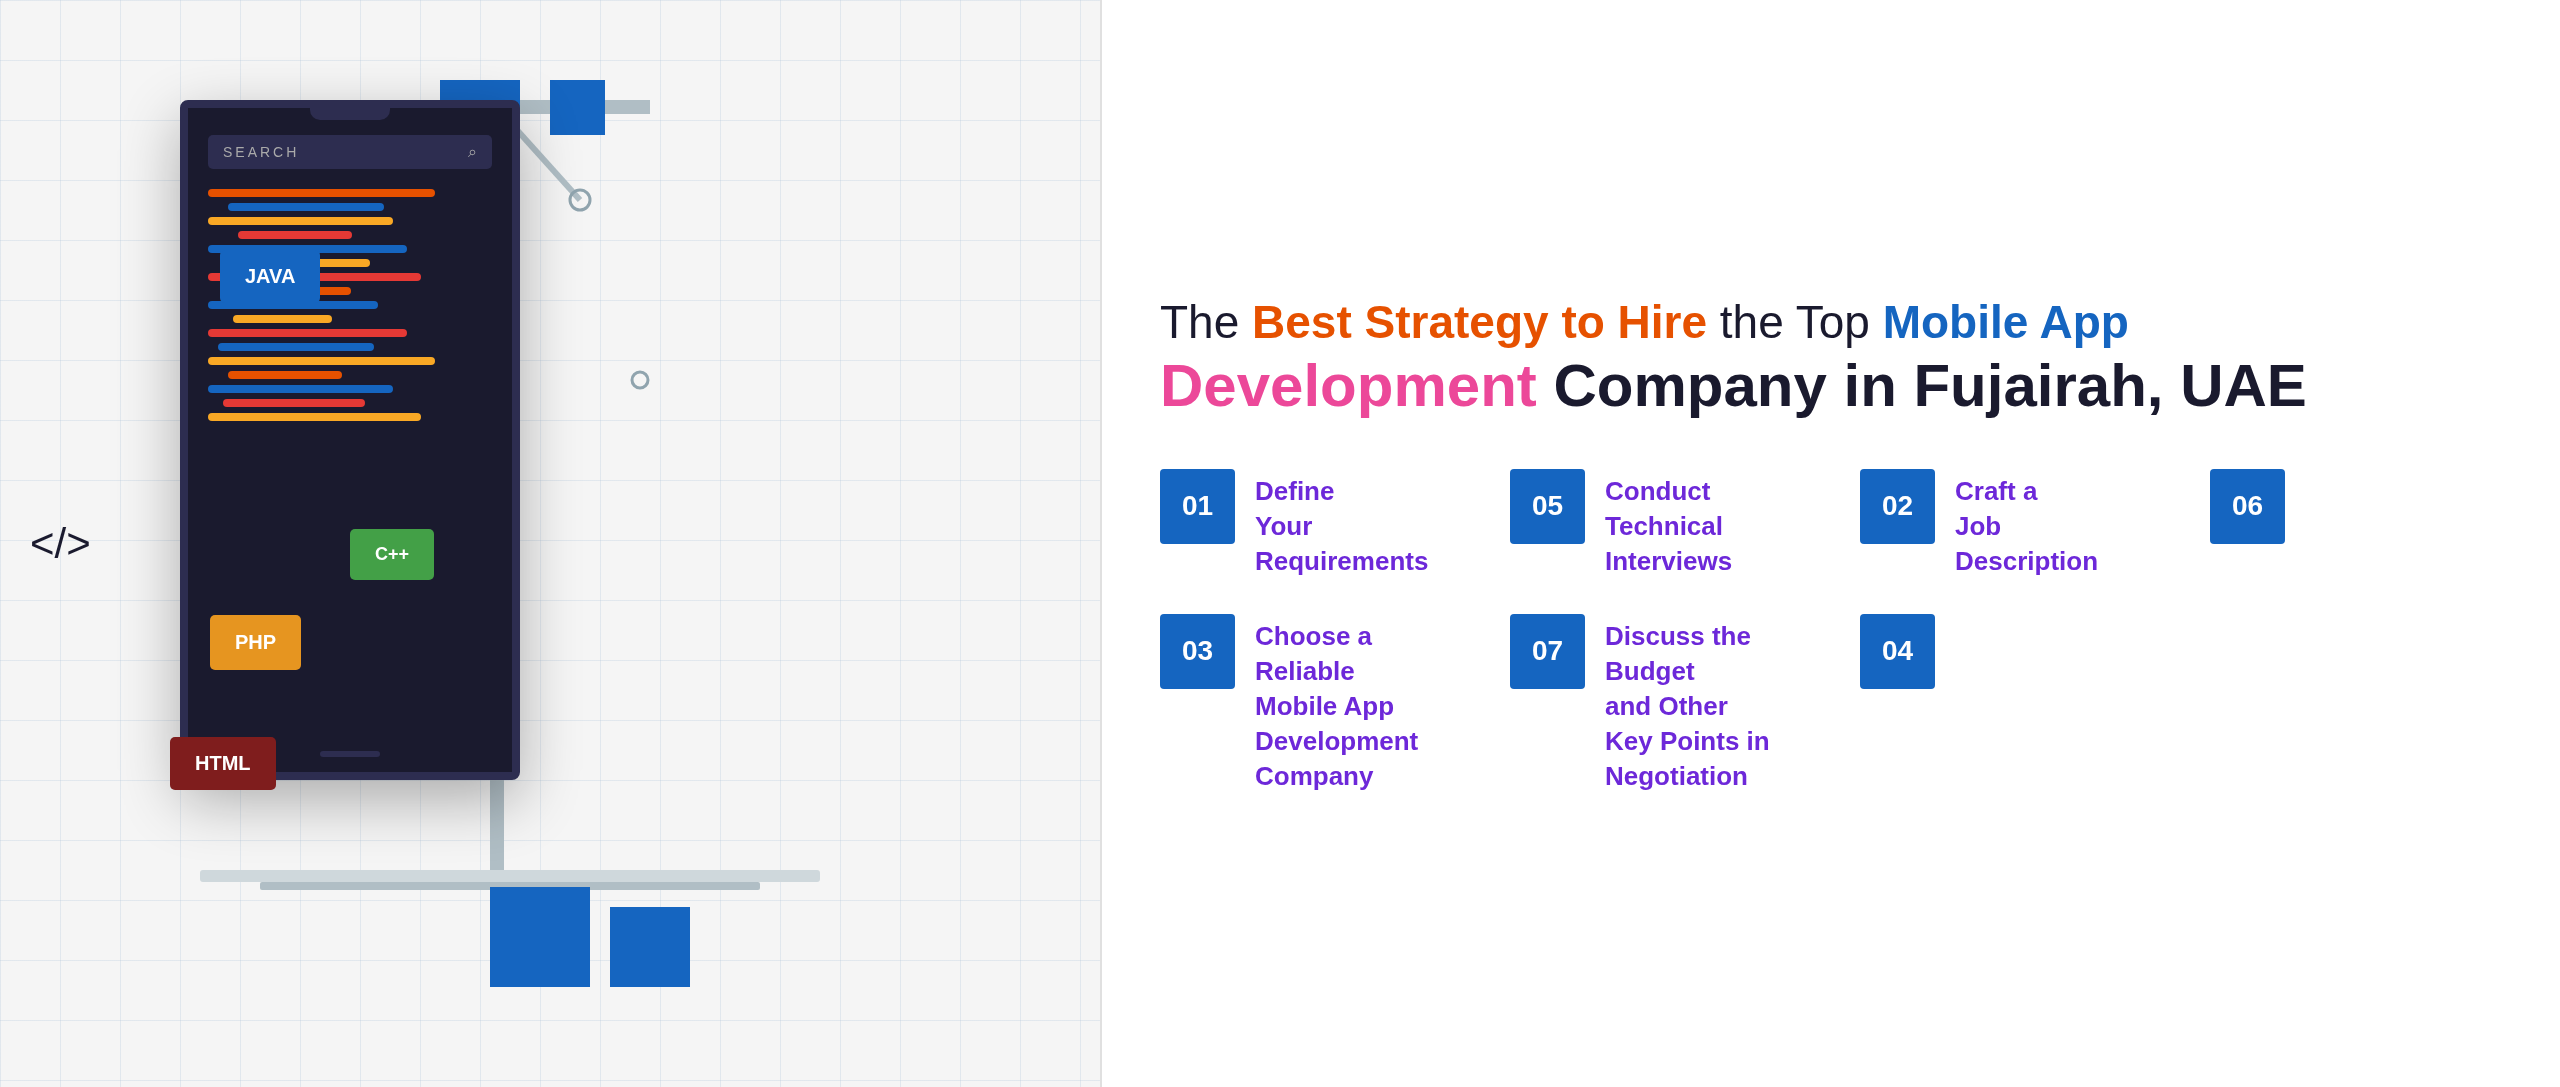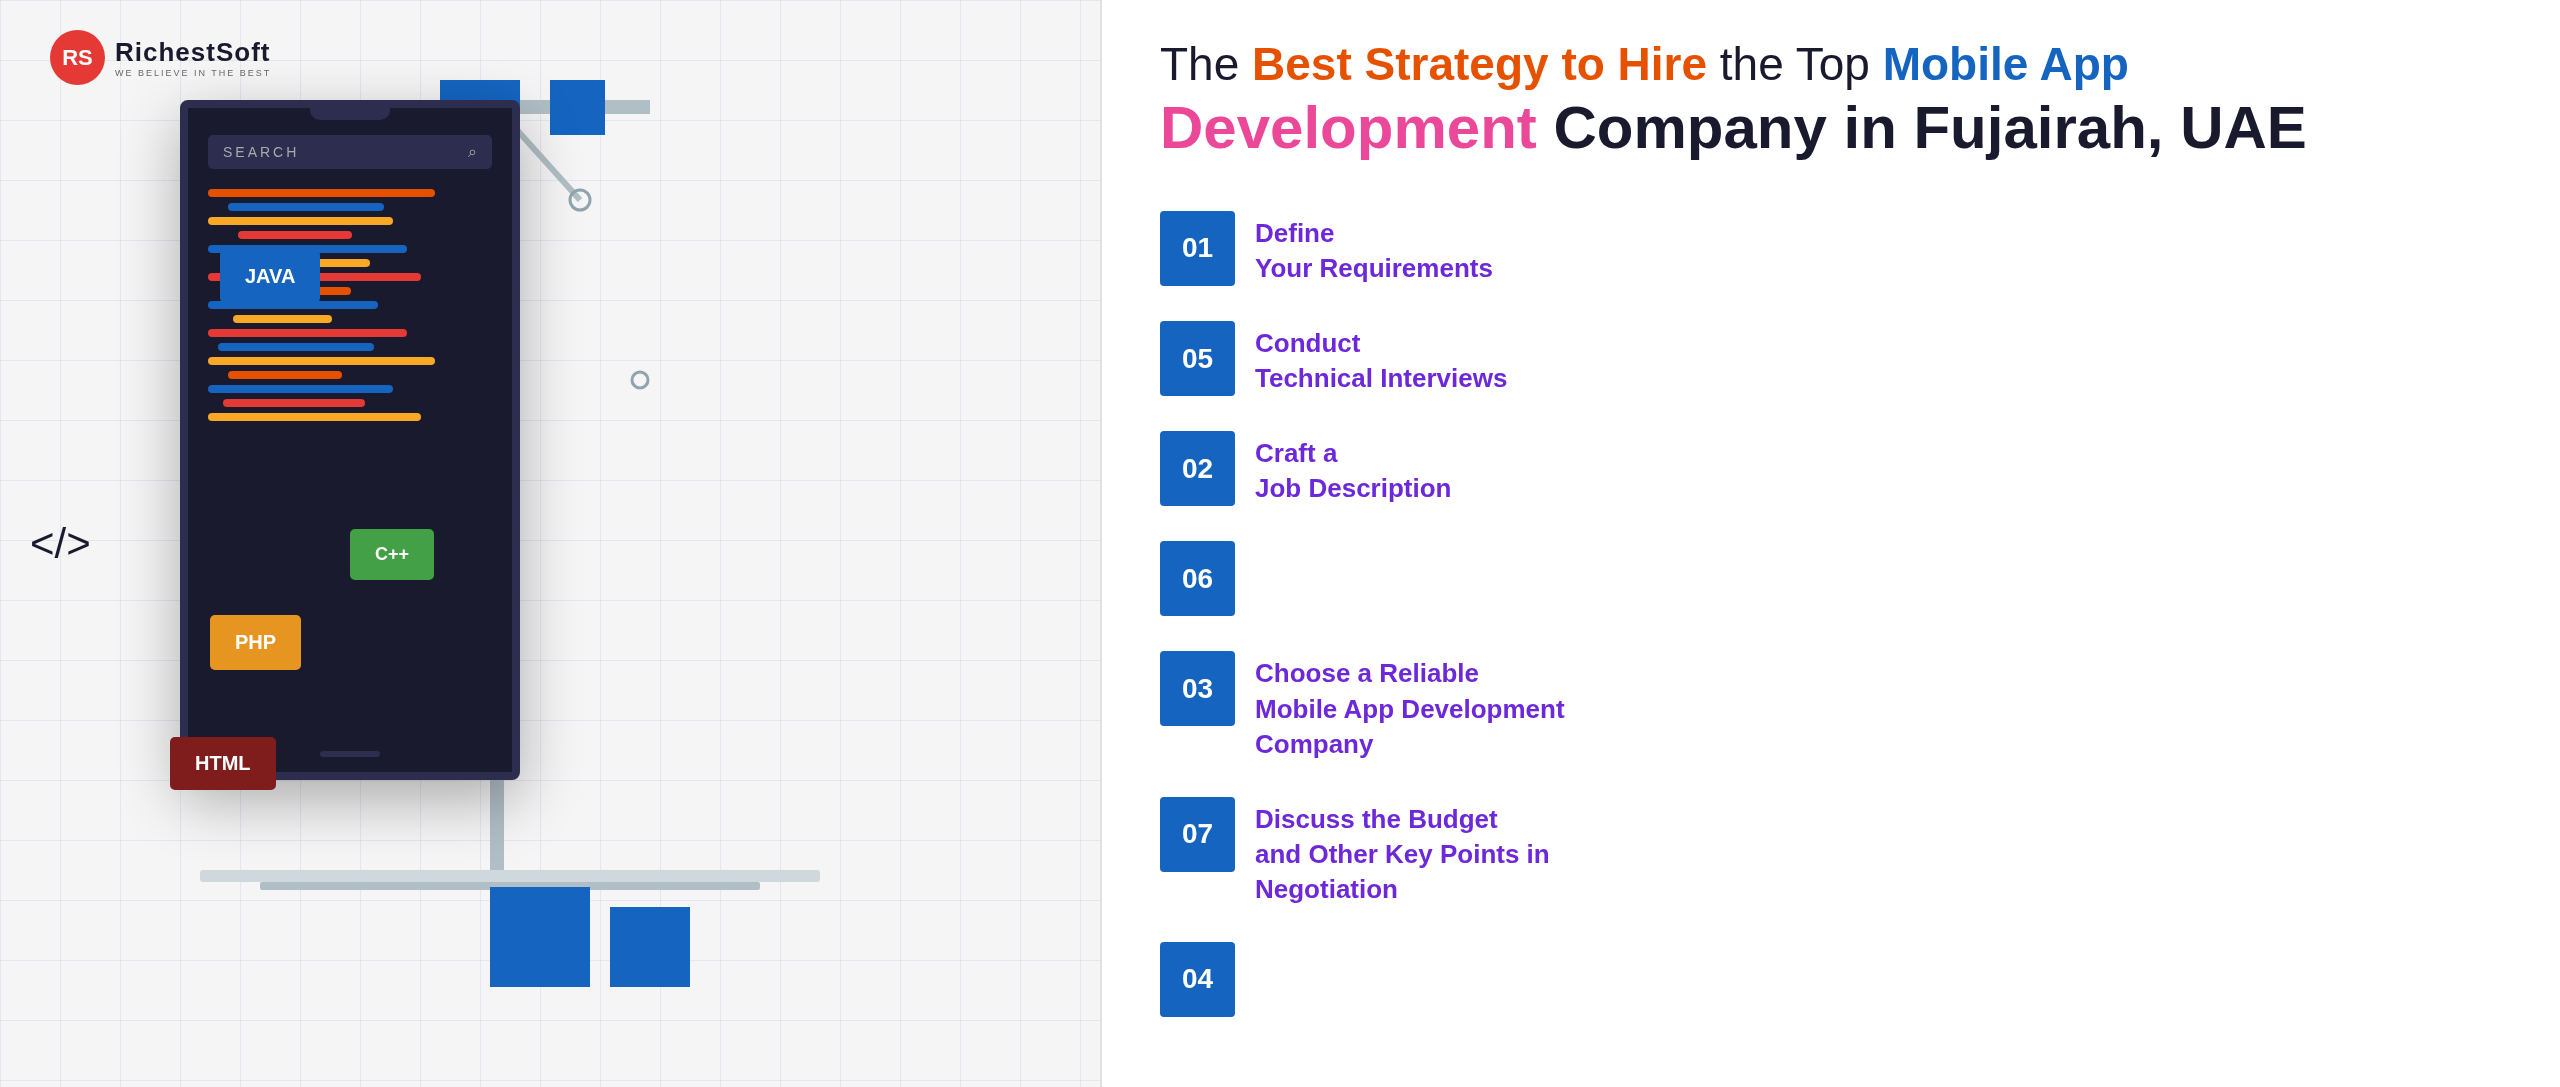--- a/index.html
+++ b/index.html
@@ -373,17 +373,6 @@
 
   <div class="left-section">
 
-    <div class="logo">
-
-      <svg class="logo-icon" viewBox="0 0 55 55">
-        <circle cx="27.5" cy="27.5" r="27.5" fill="#e53935"></circle>
-        <text x="27.5" y="35" text-anchor="middle" fill="white" font-size="22" font-weight="900">RS</text>
-      </svg>
-      <div class="logo-text">
-        <span class="logo-name">RichestSoft</span>
-        <span class="logo-tagline">WE BELIEVE IN THE BEST</span>
-      </div>
-    </div>
 
     <div class="code-tag">&lt;/&gt;</div>
 

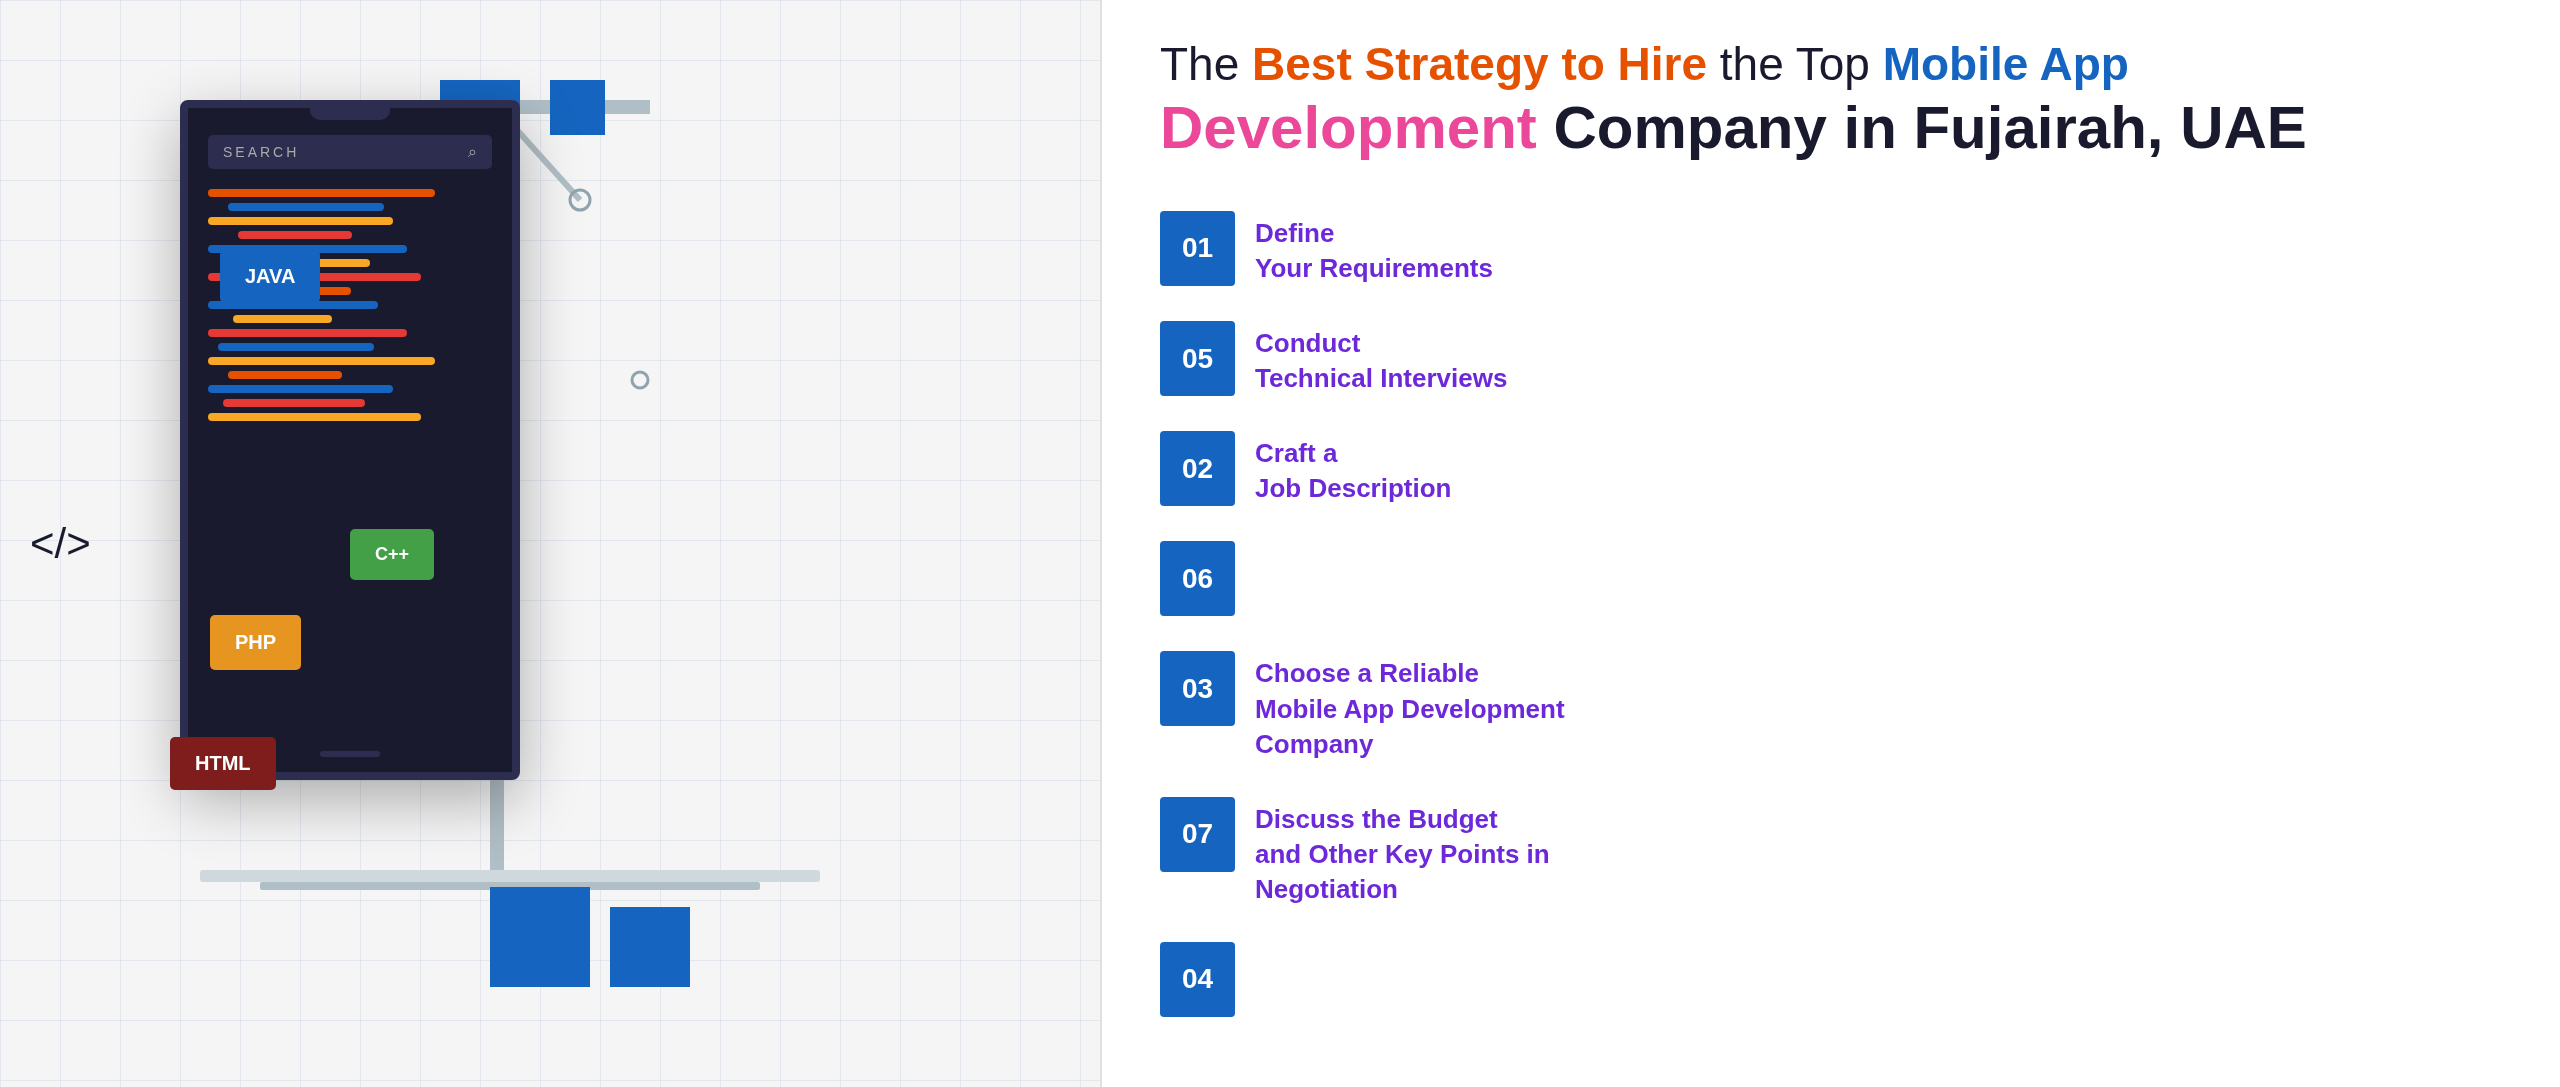--- a/index.html
+++ b/index.html
@@ -316,7 +316,7 @@
     
     .steps-grid {
       display: grid;
-      grid-template-columns: 1fr;
+      grid-template-columns: 1fr 1fr 1fr 1fr;
       gap: 35px 80px;
     }
 

